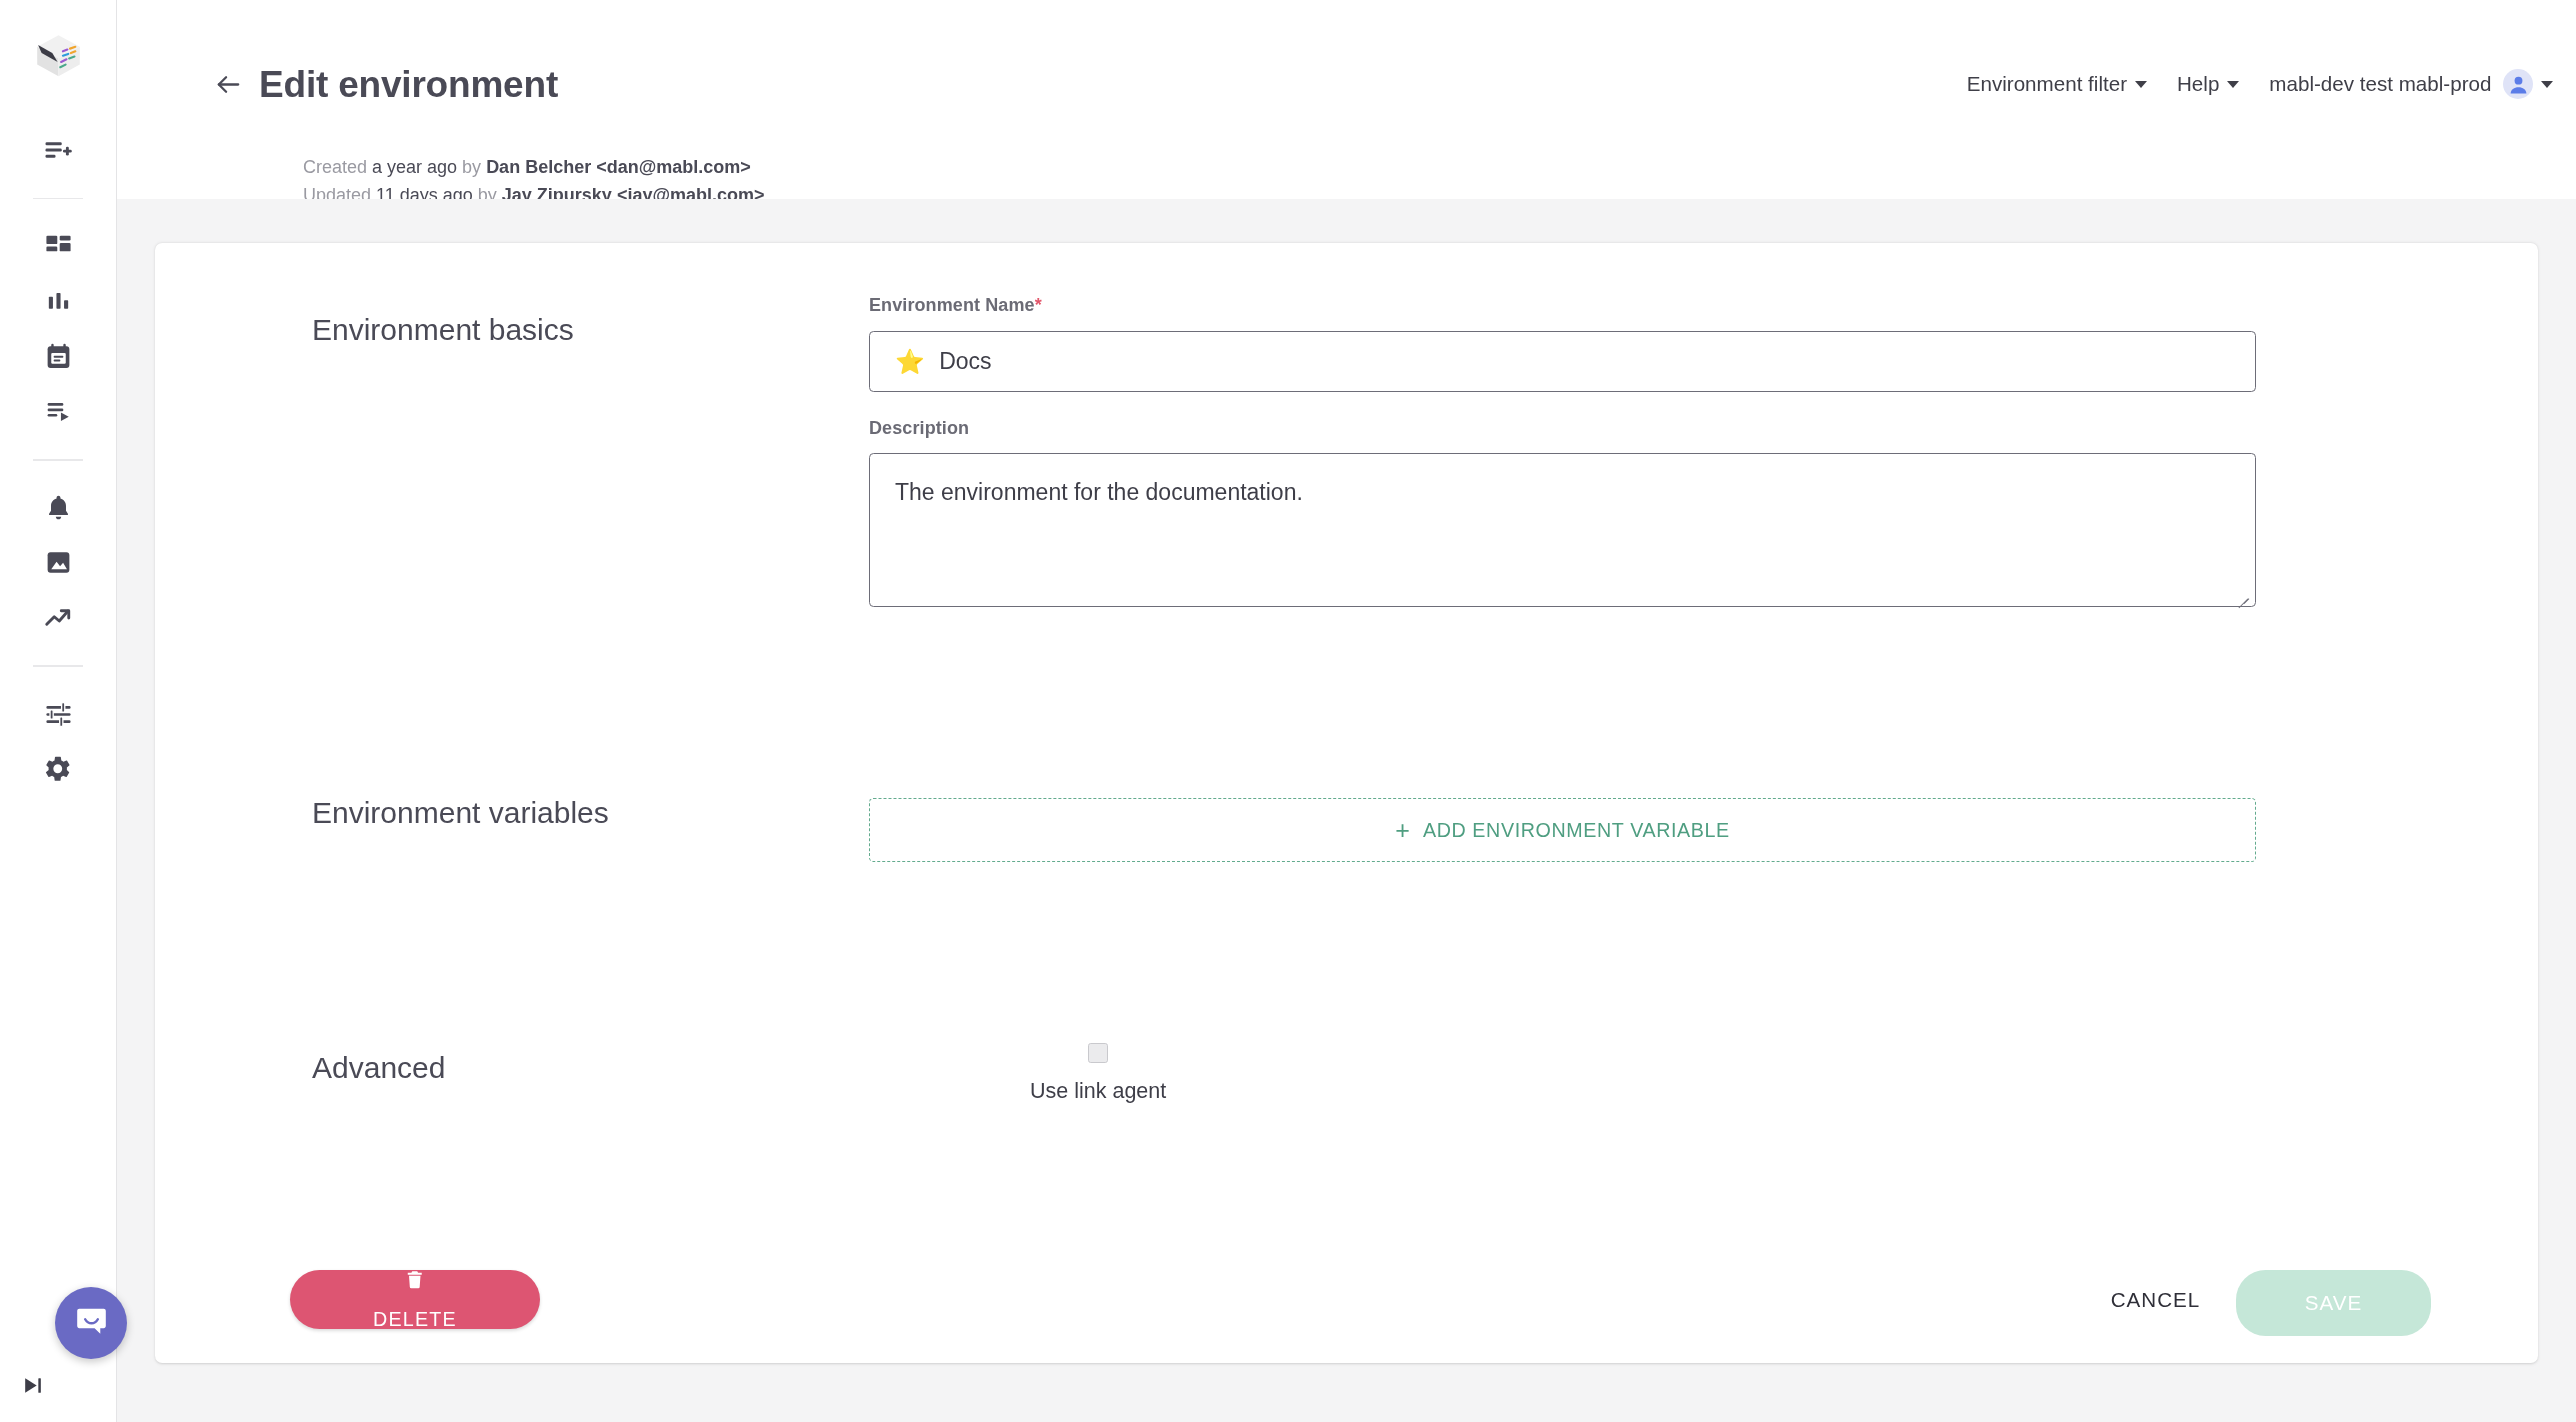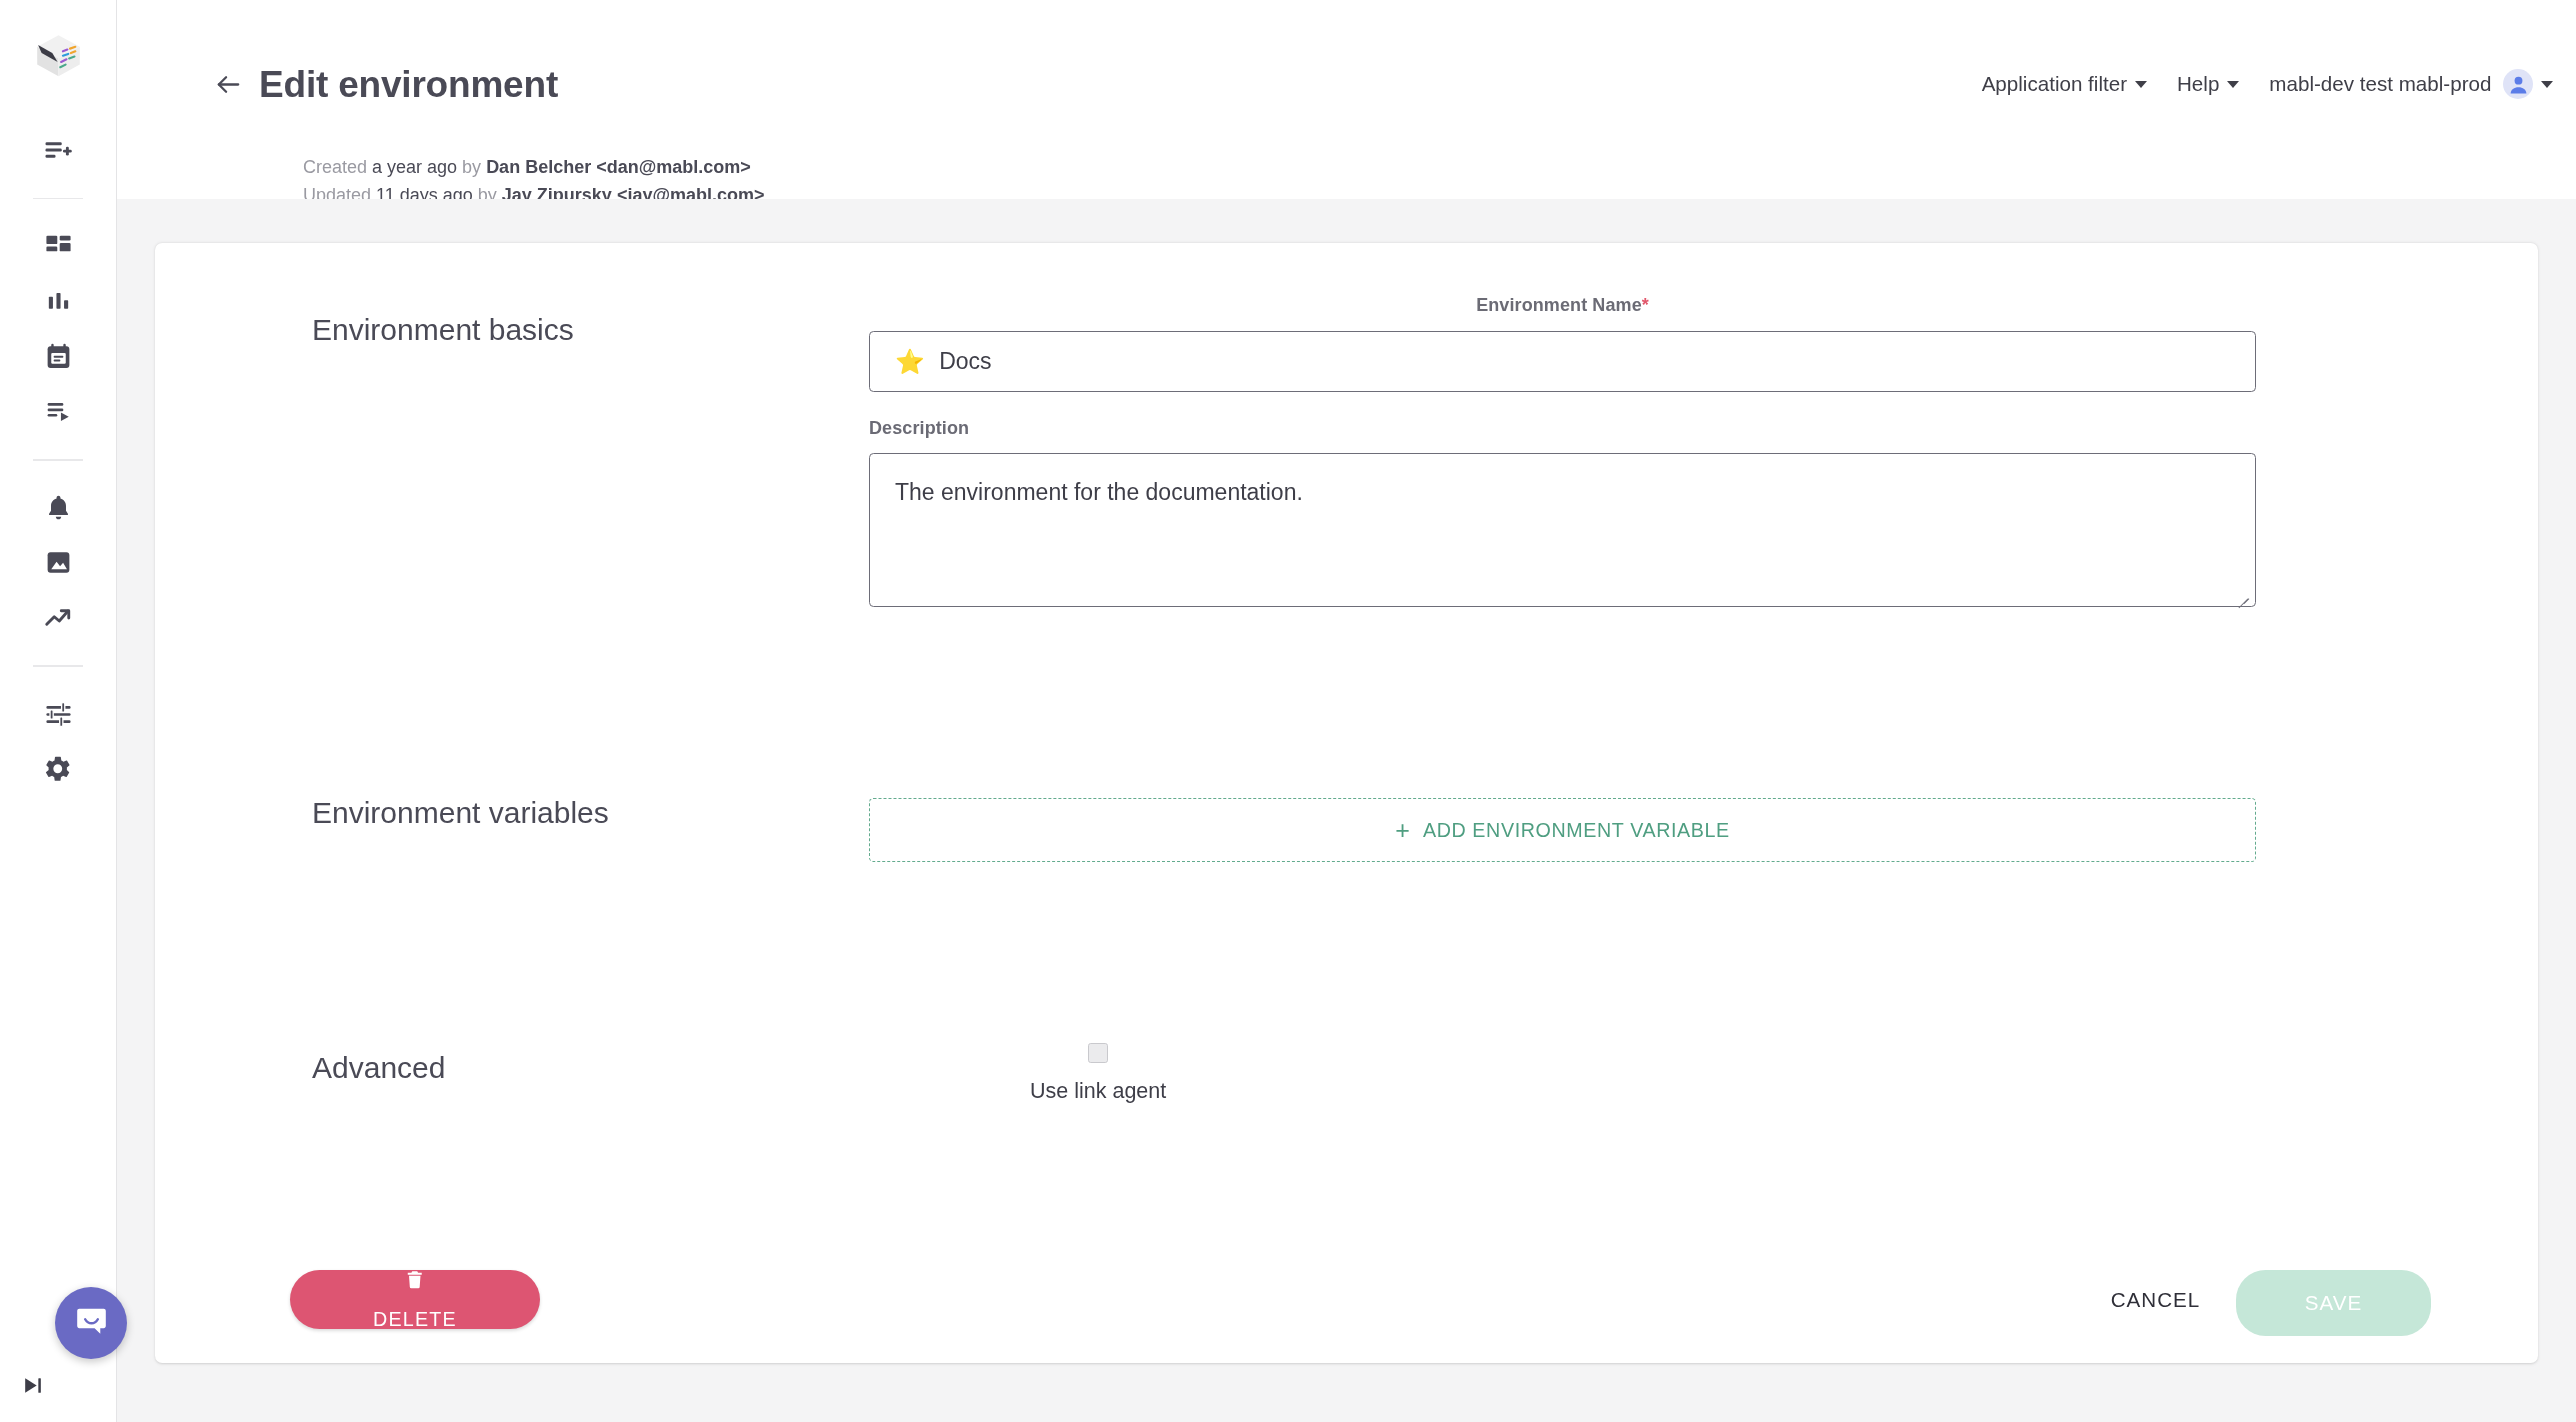--- a/index.html
+++ b/index.html
@@ -351,7 +351,7 @@
 
     <div class="header-right">
       <div class="hdr-item">
-        <span>Application filter</span>
+        <span>Environment filter</span>
         <span class="caret"></span>
       </div>
       <div class="hdr-item">

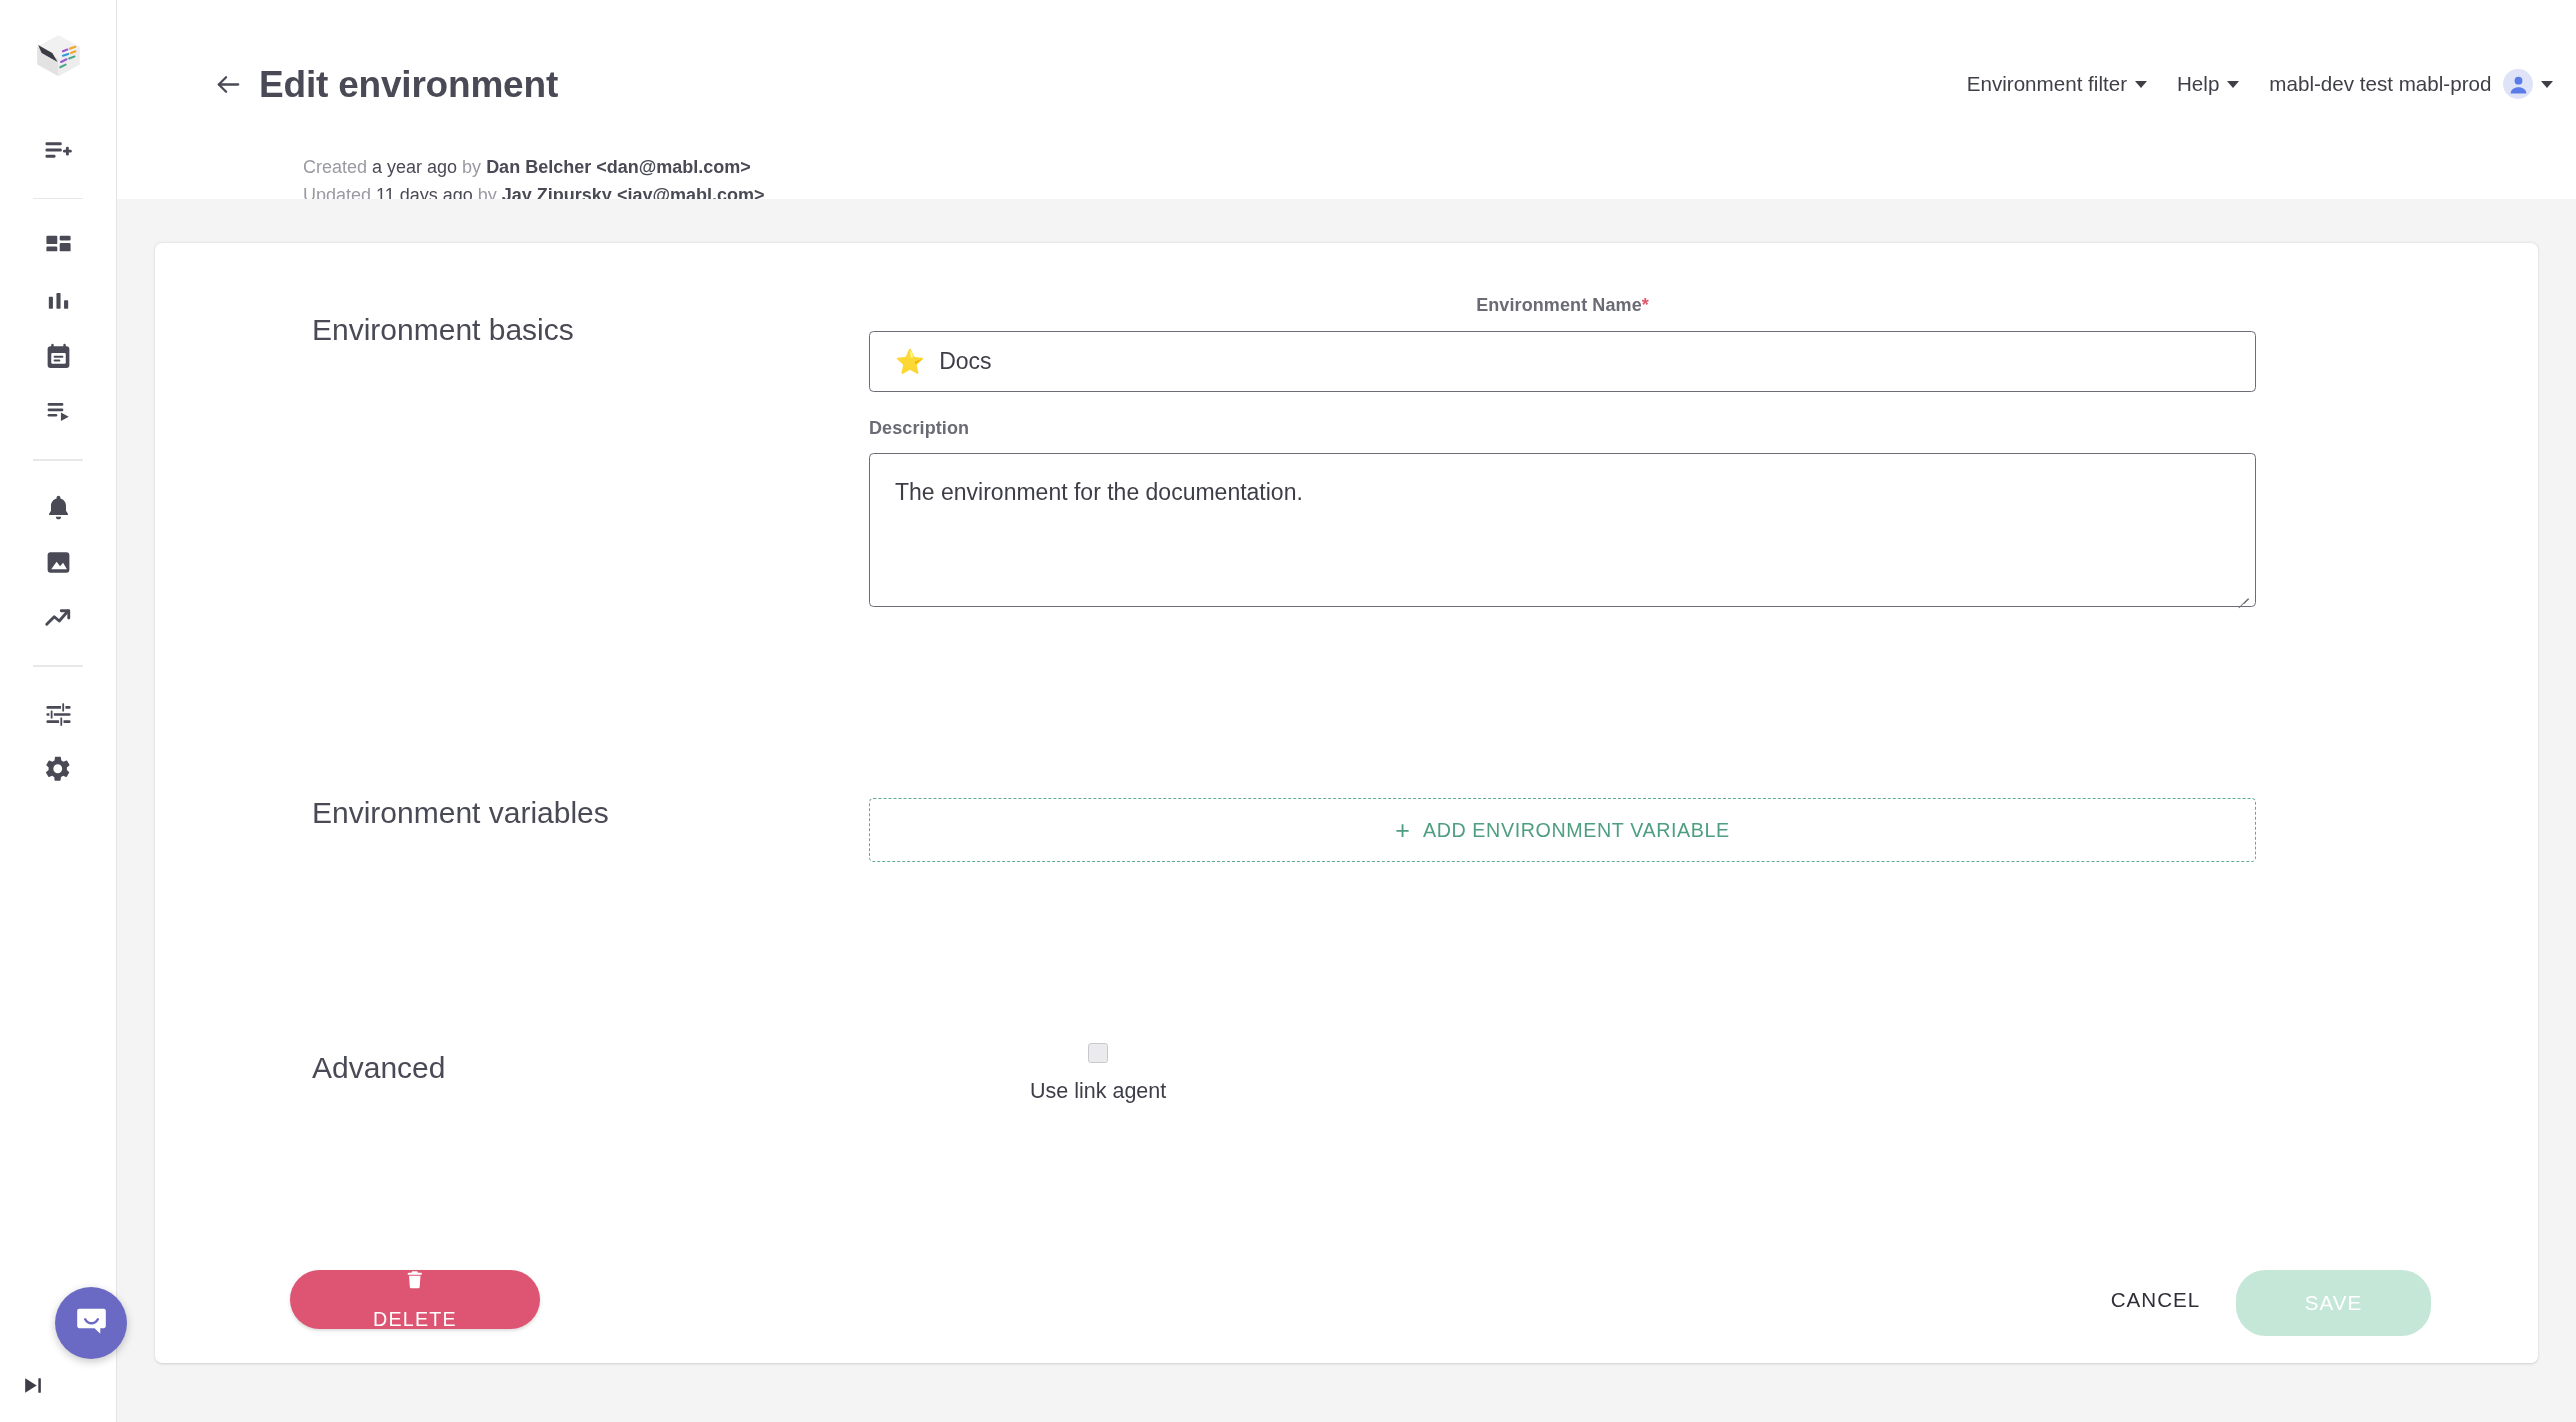--- a/index.html
+++ b/index.html
@@ -381,7 +381,7 @@
 
   </main>
 
-  <div class="fld-col field-label name-label" style="top:295px;text-align:center;">
+  <div class="fld-col field-label name-label" style="top:295px;">
     <span>Environment Name</span><span class="req">*</span>
   </div>
 

